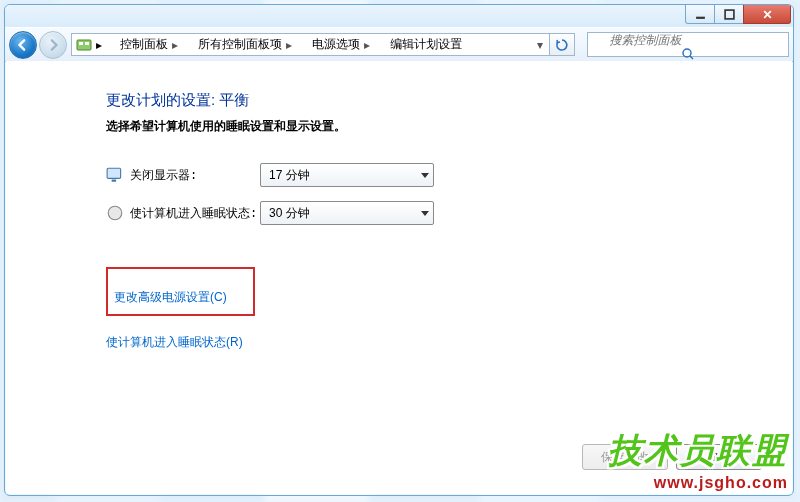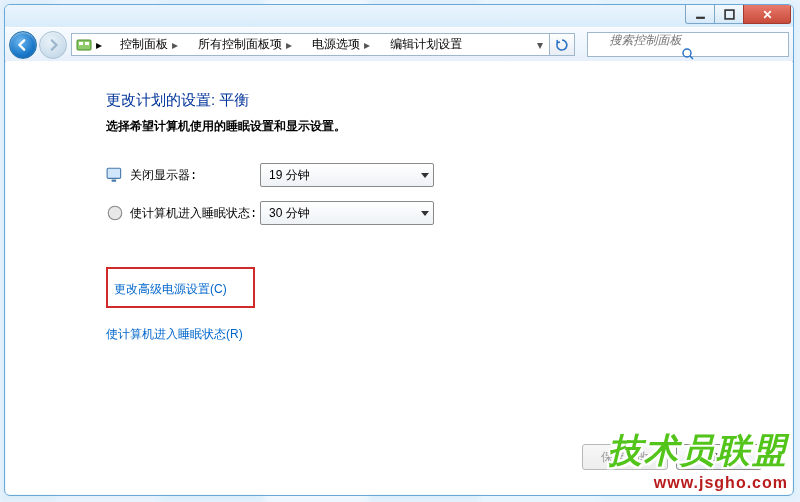--- a/index.html
+++ b/index.html
@@ -160,7 +160,7 @@
           </span>
           <span class="lab">关闭显示器:</span>
           <div class="dd">
-            <span>19 分钟</span>
+            <span>17 分钟</span>
             <span class="tri"></span>
           </div>
         </div>

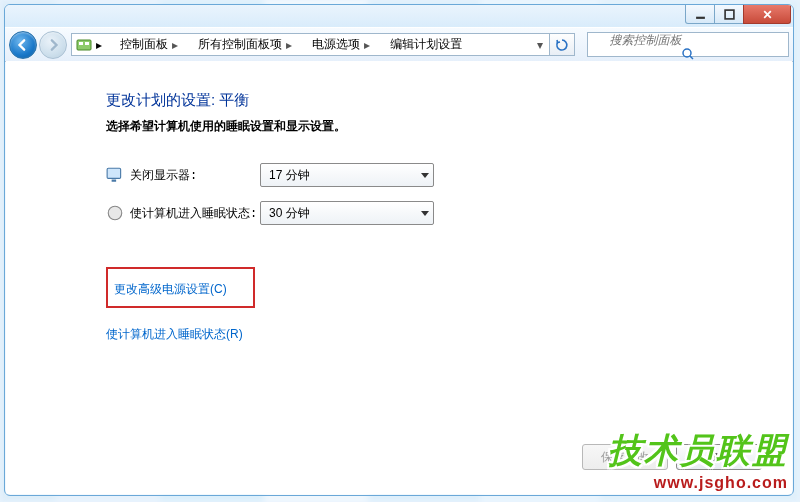--- a/index.html
+++ b/index.html
@@ -47,7 +47,7 @@
   .dd{width:160px;height:22px;border:1px solid #8a8a8a;background:linear-gradient(#fff,#eef2f6);
     display:flex;align-items:center;justify-content:space-between;padding:0 4px 0 8px;border-radius:2px;}
   .dd .tri{width:0;height:0;border-left:4px solid transparent;border-right:4px solid transparent;border-top:5px solid #333;}
-  .linkbox{border:2px solid #d02a2a;display:inline-block;padding:12px 26px 8px 6px;margin-top:28px;}
+  .linkbox{border:2px solid #d02a2a;display:inline-block;padding:20px 26px 8px 6px;margin-top:28px;}
   a.lk{color:#0066cc;text-decoration:none;}
   .link2{margin-top:18px;}
   .footer{position:absolute;bottom:24px;right:30px;display:flex;gap:8px;}

